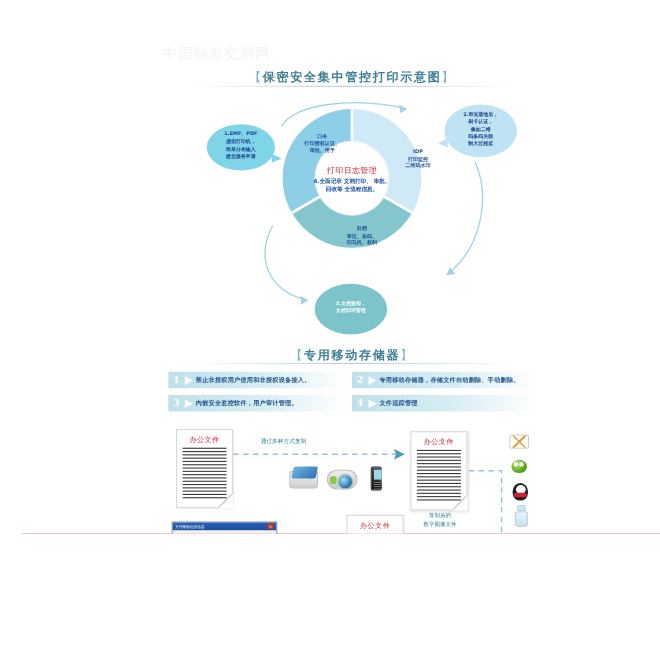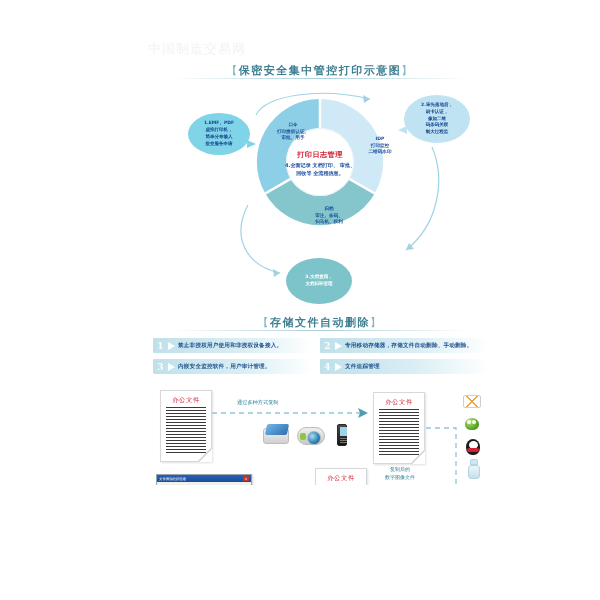--- a/index.html
+++ b/index.html
@@ -71,7 +71,7 @@
     text-align: center;
     color: #cf2233;
     font-size: 7.2px;
-    font-weight: bold;
+    font-weight: normal;
     letter-spacing: .4px;
   }
   .center-body {

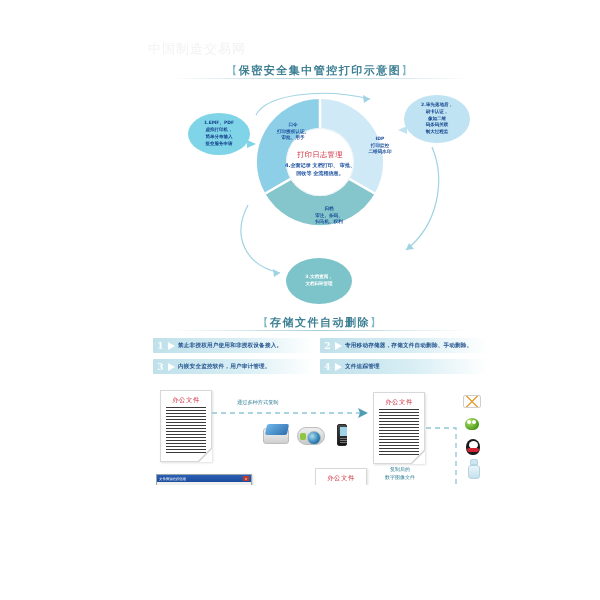--- a/index.html
+++ b/index.html
@@ -458,7 +458,7 @@
   </svg>
 
   <div class="sec-head" id="head2">
-    <span class="brk">【</span><span>存储文件自动删除</span><span class="brk">】</span>
+    <span class="brk">【</span><span>专用移动存储器</span><span class="brk">】</span>
   </div>
   <div class="sec-rule" id="rule2"></div>
 

